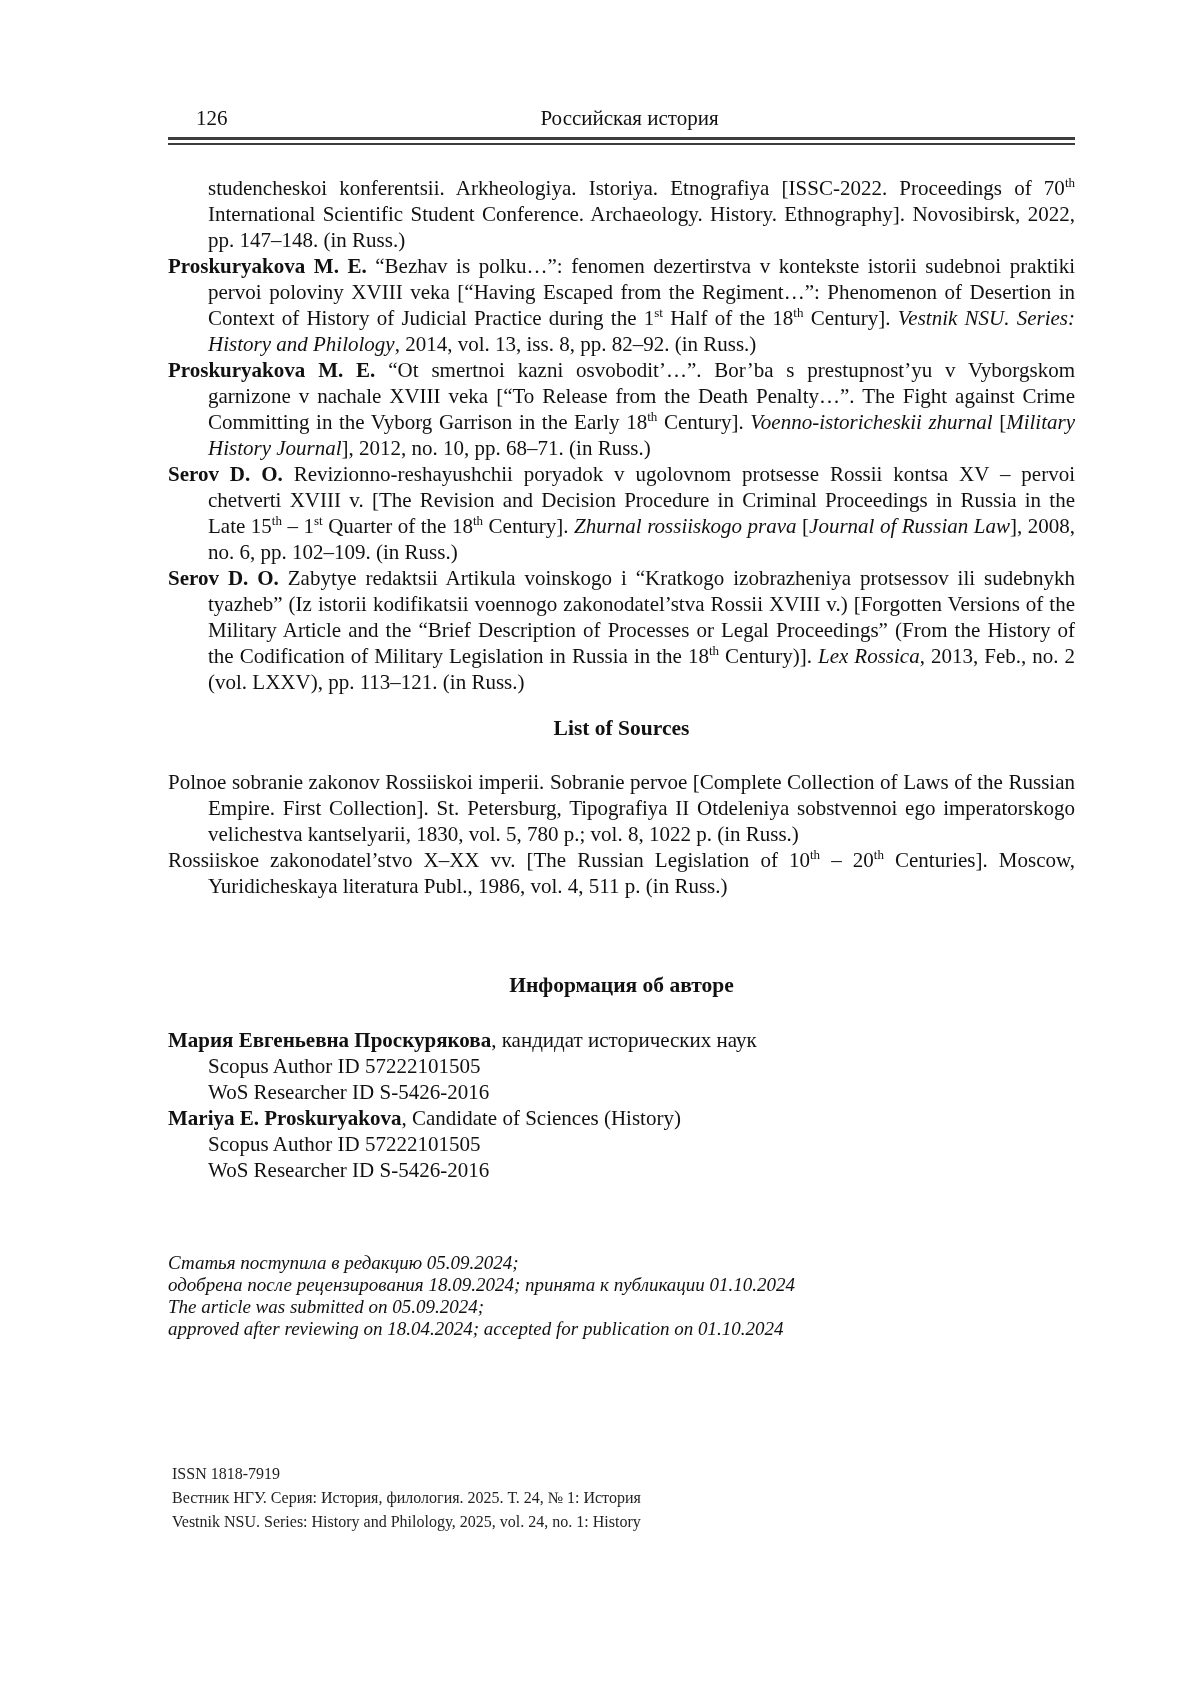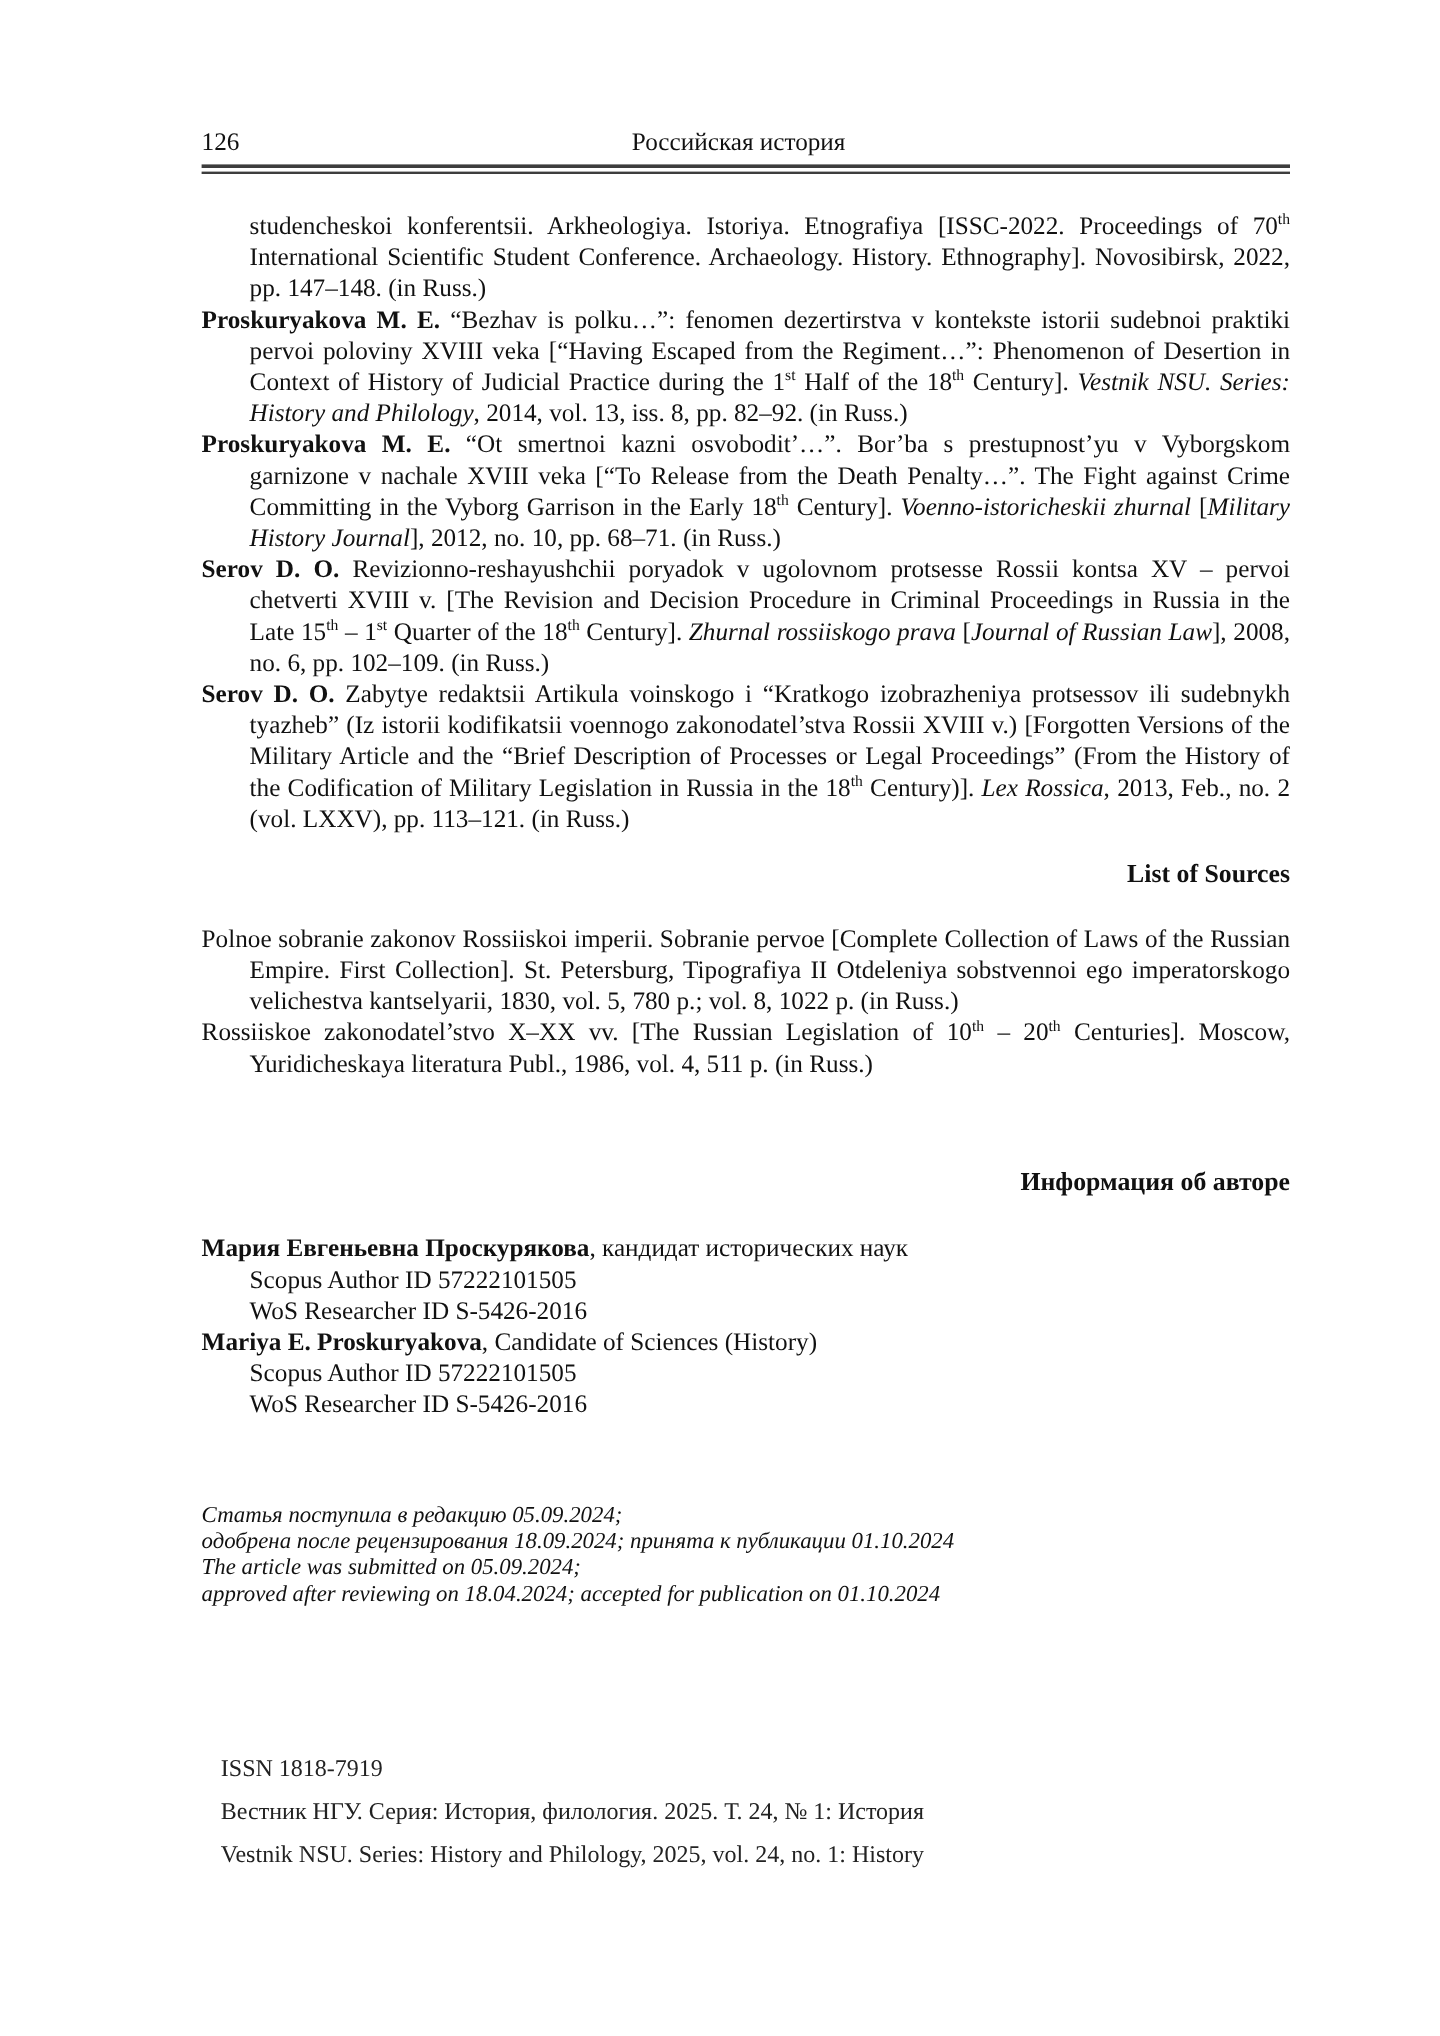--- a/index.html
+++ b/index.html
@@ -16,7 +16,7 @@
   .content { margin-left: 168px; width: 907px; }
 
   
-  .running-head { position: relative; padding-top: 106px; font-size: 21px; line-height: 24px; }
+  .running-head { position: relative; padding-top: 106px; font-size: 21px; line-height: 24px; margin-left: 28px; }
   .rh-title { position: absolute; left: 0; right: 12px; bottom: 0; text-align: center; }
   .head-rule { margin-top: 7px; height: 3px; border-top: 3px solid #3d3d3d; border-bottom: 2px solid #3d3d3d; }
 

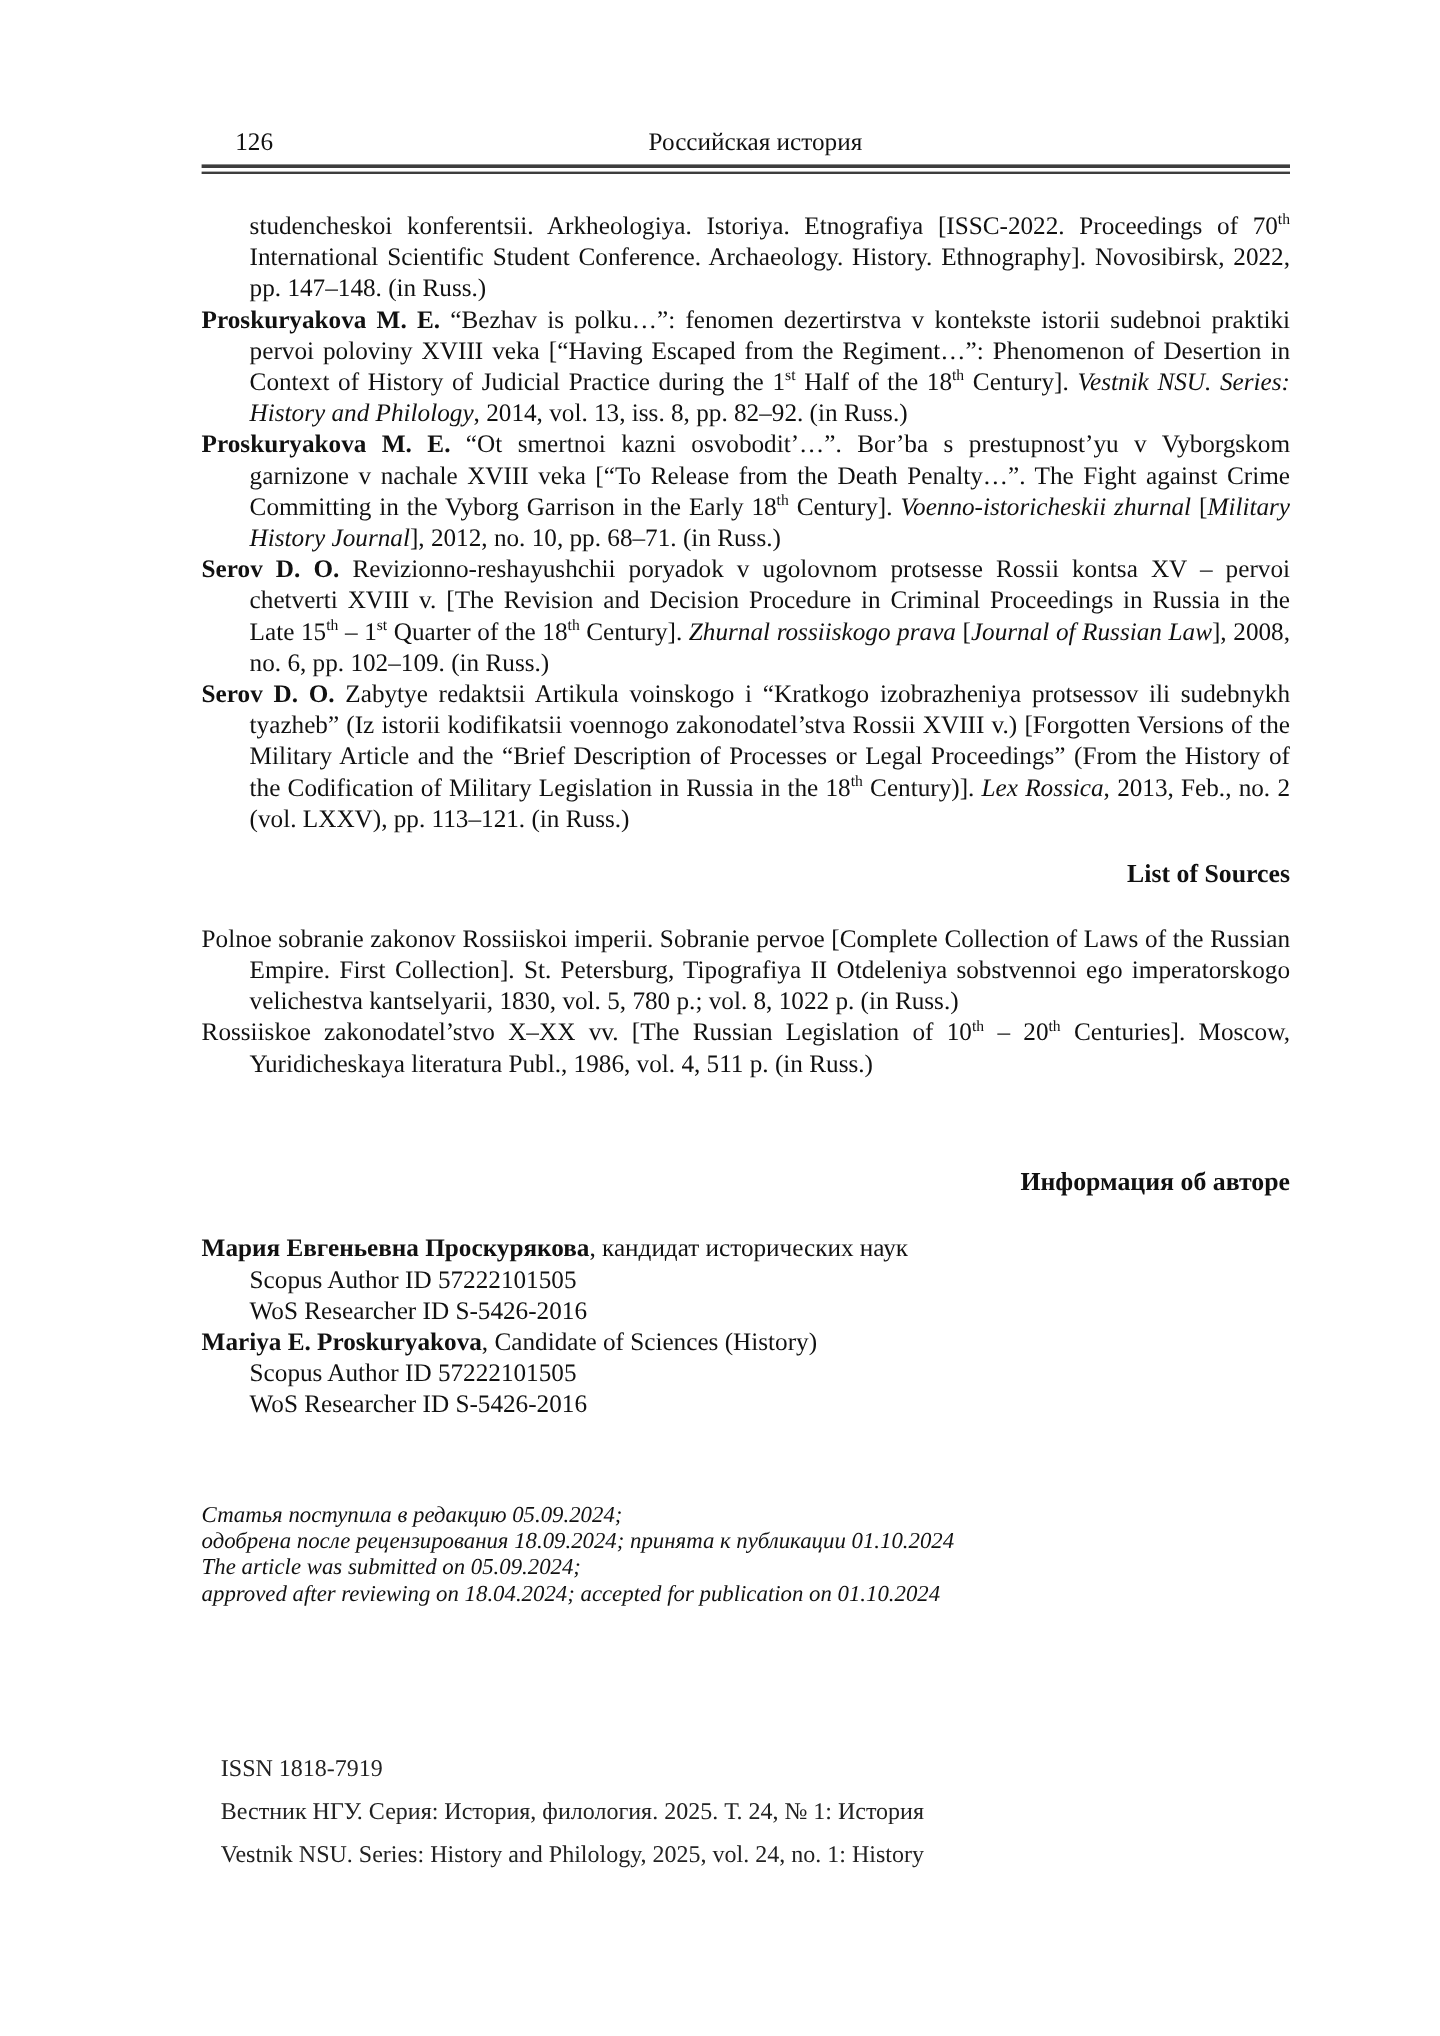--- a/index.html
+++ b/index.html
@@ -34,7 +34,7 @@
 
   h2.center-heading {
     font-size: 21.5px; line-height: 26px; font-weight: bold;
-    text-align: right; margin: 20px 0 28px 0;
+    text-align: center; margin: 20px 0 28px 0;
   }
   h2.info-heading-ru { margin: 73px 0 29px 0; }
   h2.info-heading-en { margin: 22px 0 29px 0; }

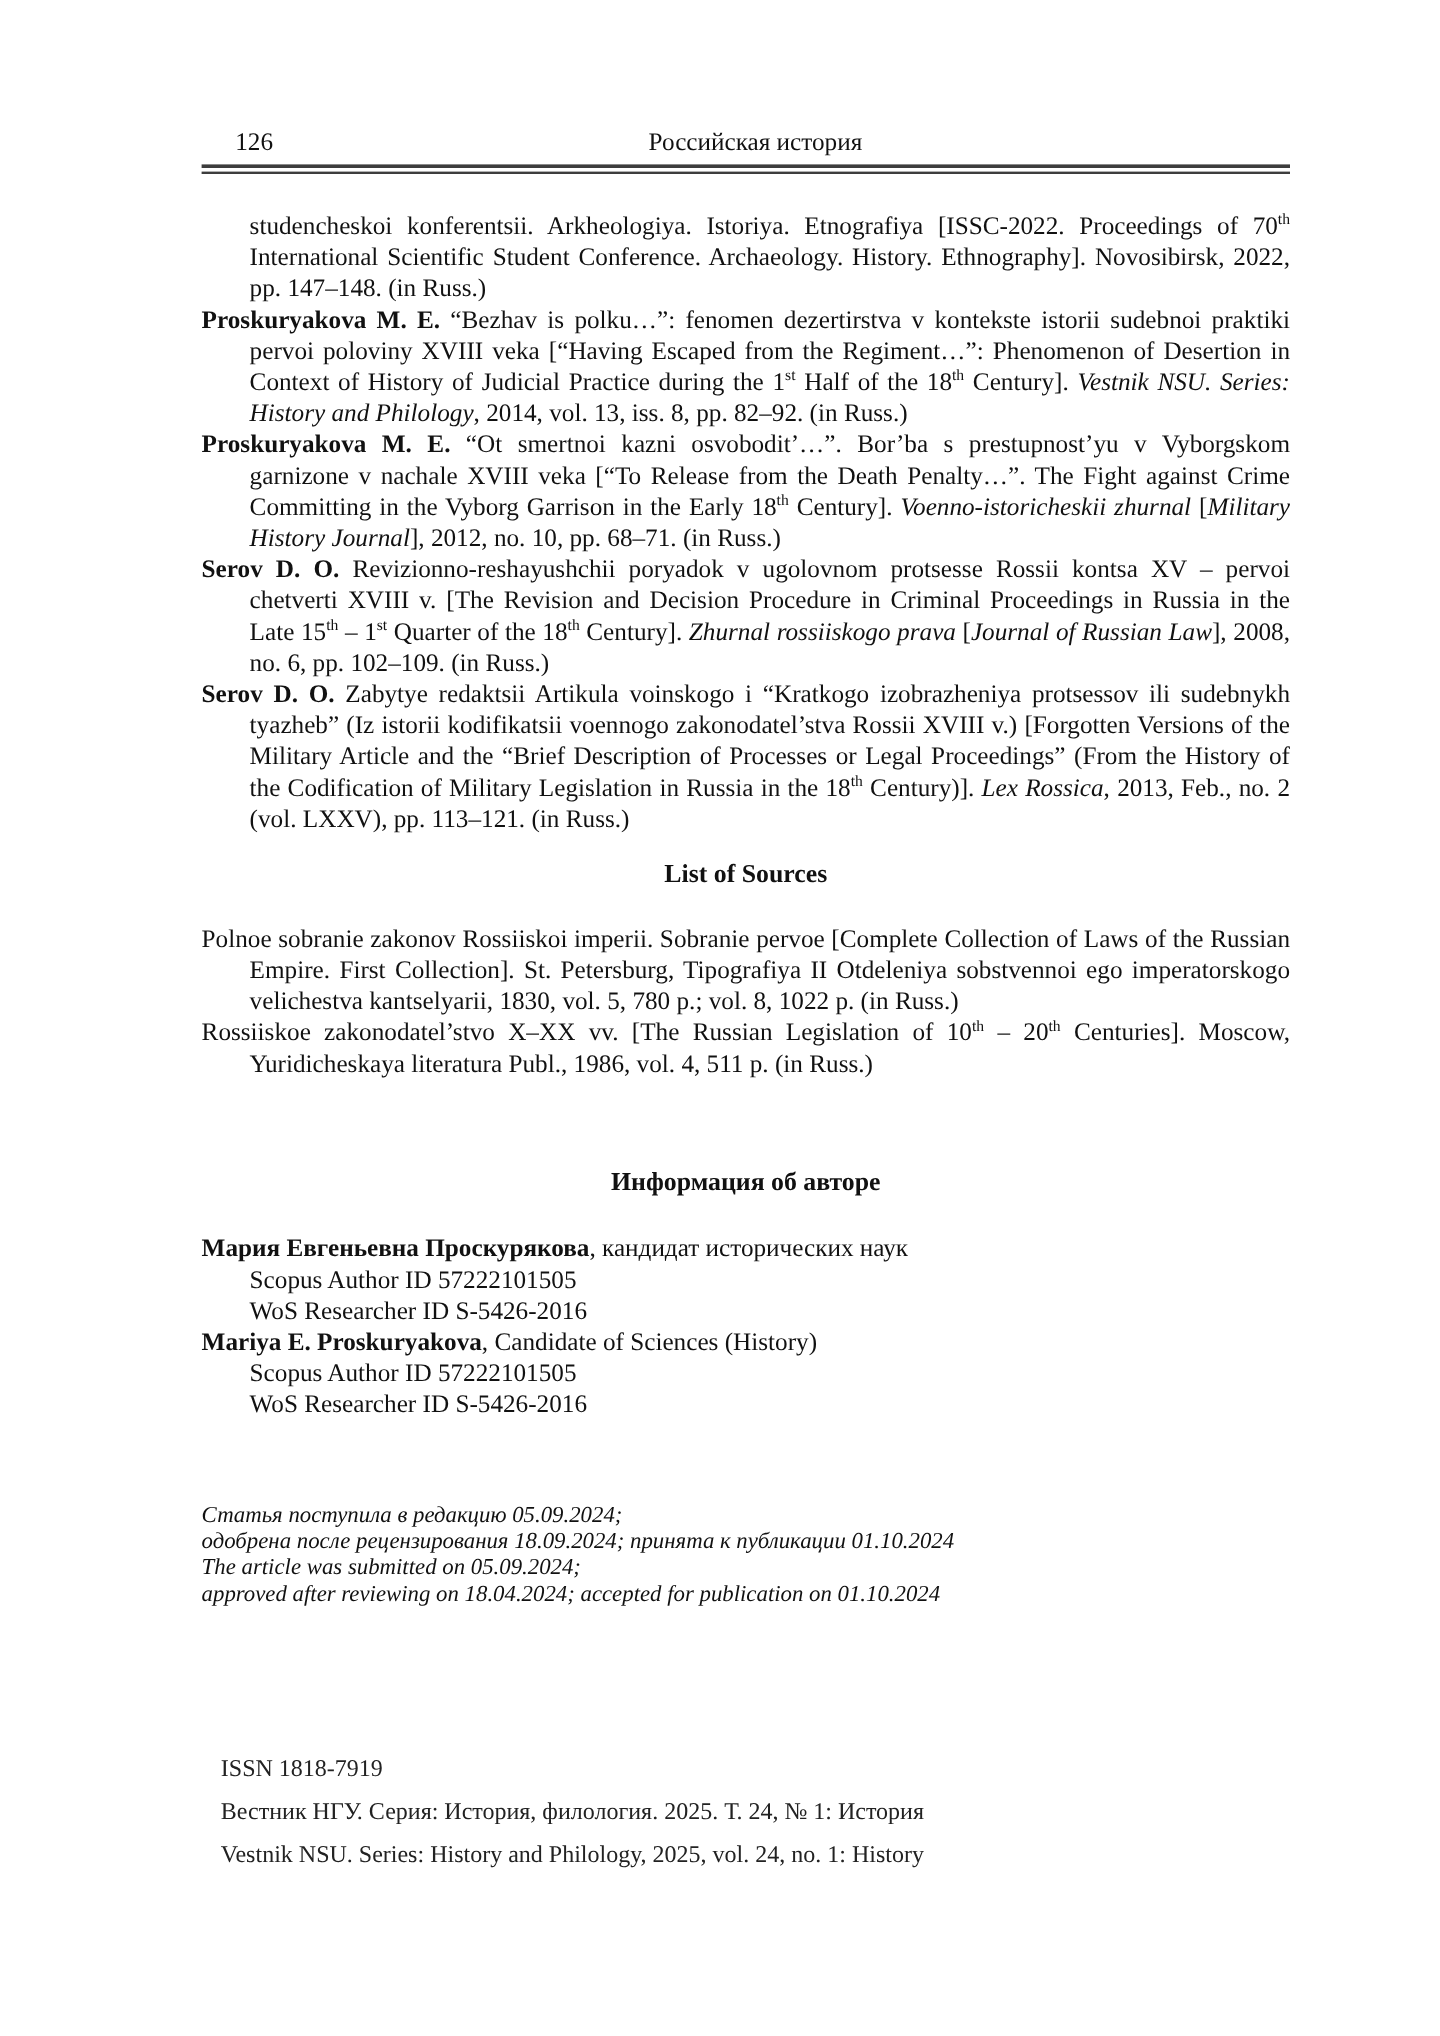--- a/index.html
+++ b/index.html
@@ -46,7 +46,7 @@
   .dates p { margin: 0; font-size: 19px; line-height: 22px; font-style: italic; }
 
   .footer { margin-top: 124px; }
-  .footer p { margin: 16px; font-size: 20px; line-height: 20px; color: #222222; }
+  .footer p { margin: 4px; font-size: 16px; line-height: 20px; color: #222222; }
 </style>
 </head>
 <body>

